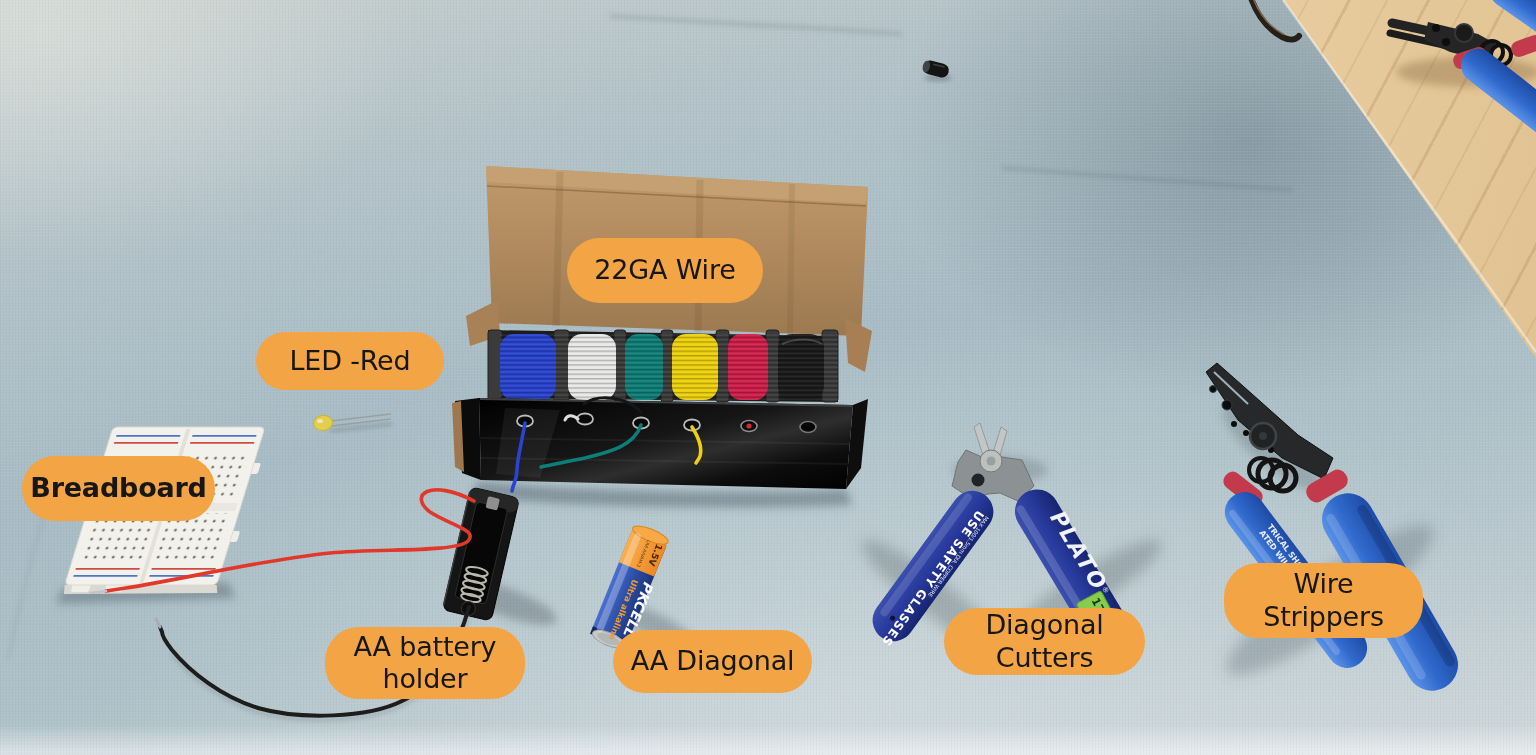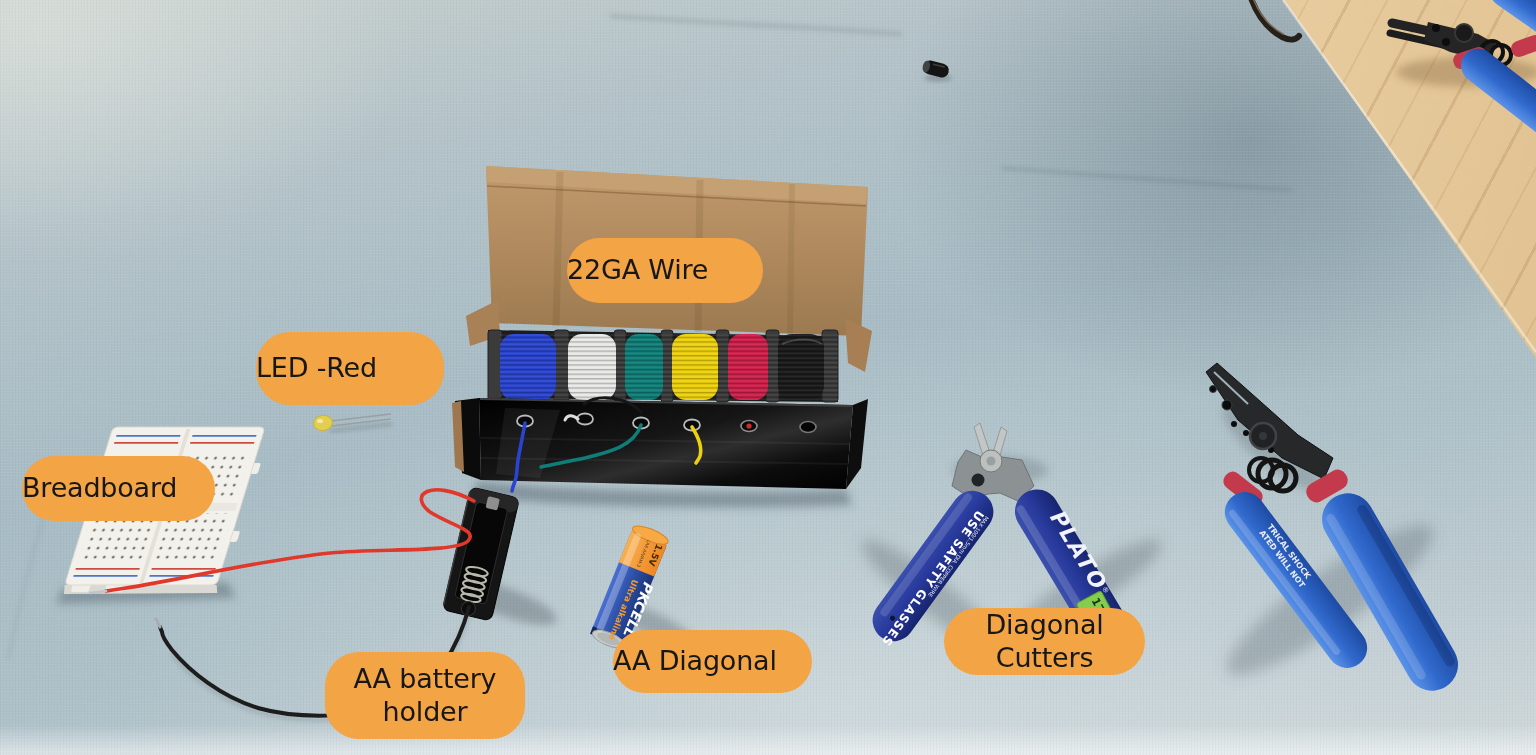--- a/index.html
+++ b/index.html
@@ -32,7 +32,7 @@
   svg.objects{position:absolute;inset:0;}
   svg text{font-family:"DejaVu Sans",sans-serif;}
   .label{
-    position:absolute;display:flex;align-items:center;justify-content:flex-start;
+    position:absolute;display:flex;align-items:center;justify-content:center;
     text-align:center;
     background:var(--label-bg,#F3A444);color:var(--label-text,#171717);
     border-radius:34px;font-size:27px;line-height:1.2;letter-spacing:-.2px;

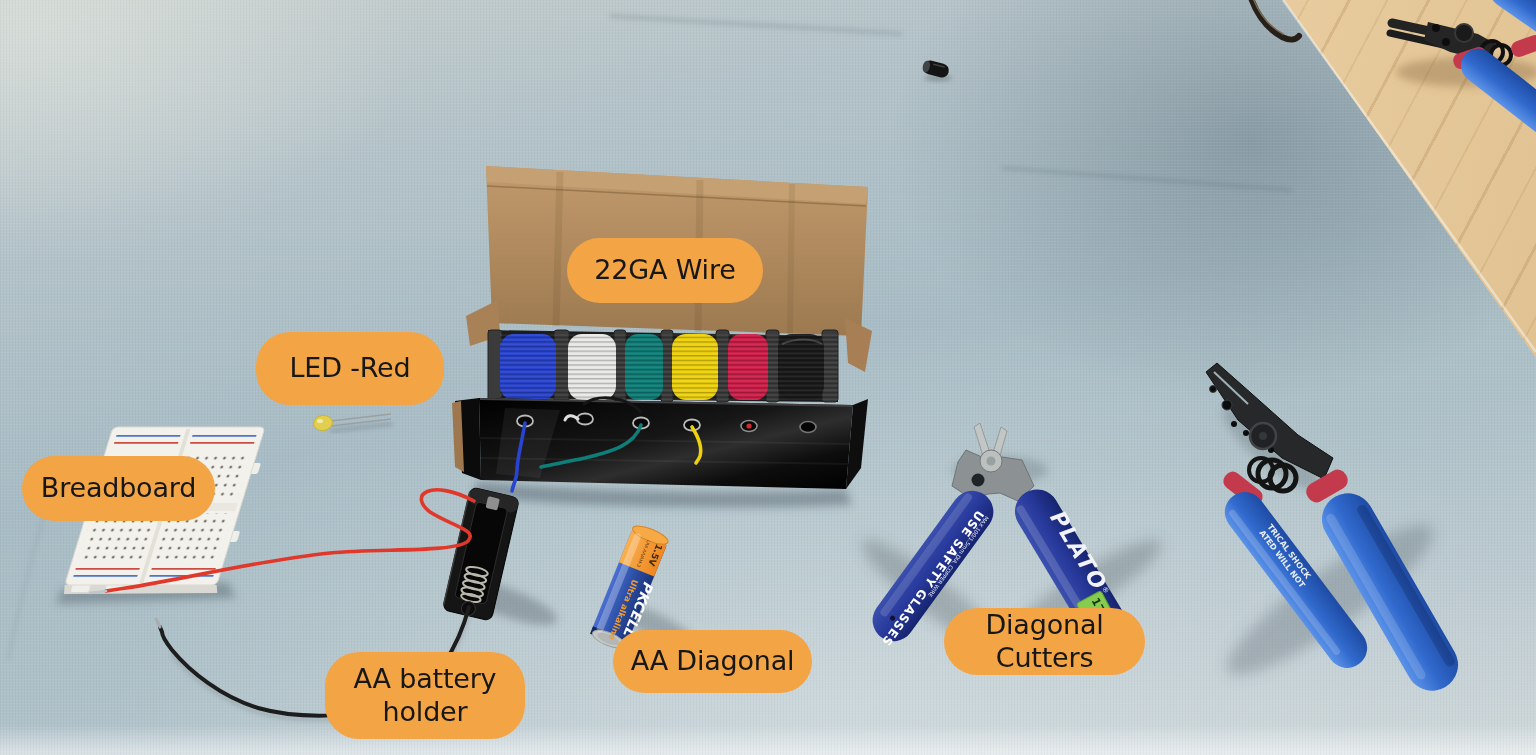--- a/index.html
+++ b/index.html
@@ -38,7 +38,7 @@
     border-radius:34px;font-size:27px;line-height:1.2;letter-spacing:-.2px;
   }
   .l-wire22ga{left:567px;top:238px;width:196px;height:65px;}
-  .l-led{left:256px;top:332px;width:188px;height:73px;}
+  .l-led{left:256px;top:332px;width:188px;height:58px;}
   .l-breadboard{left:22px;top:456px;width:193px;height:65px;}
   .l-holder{left:325px;top:652px;width:200px;height:87px;padding:0 10px;box-sizing:border-box;}
   .l-battery{left:613px;top:630px;width:199px;height:63px;}

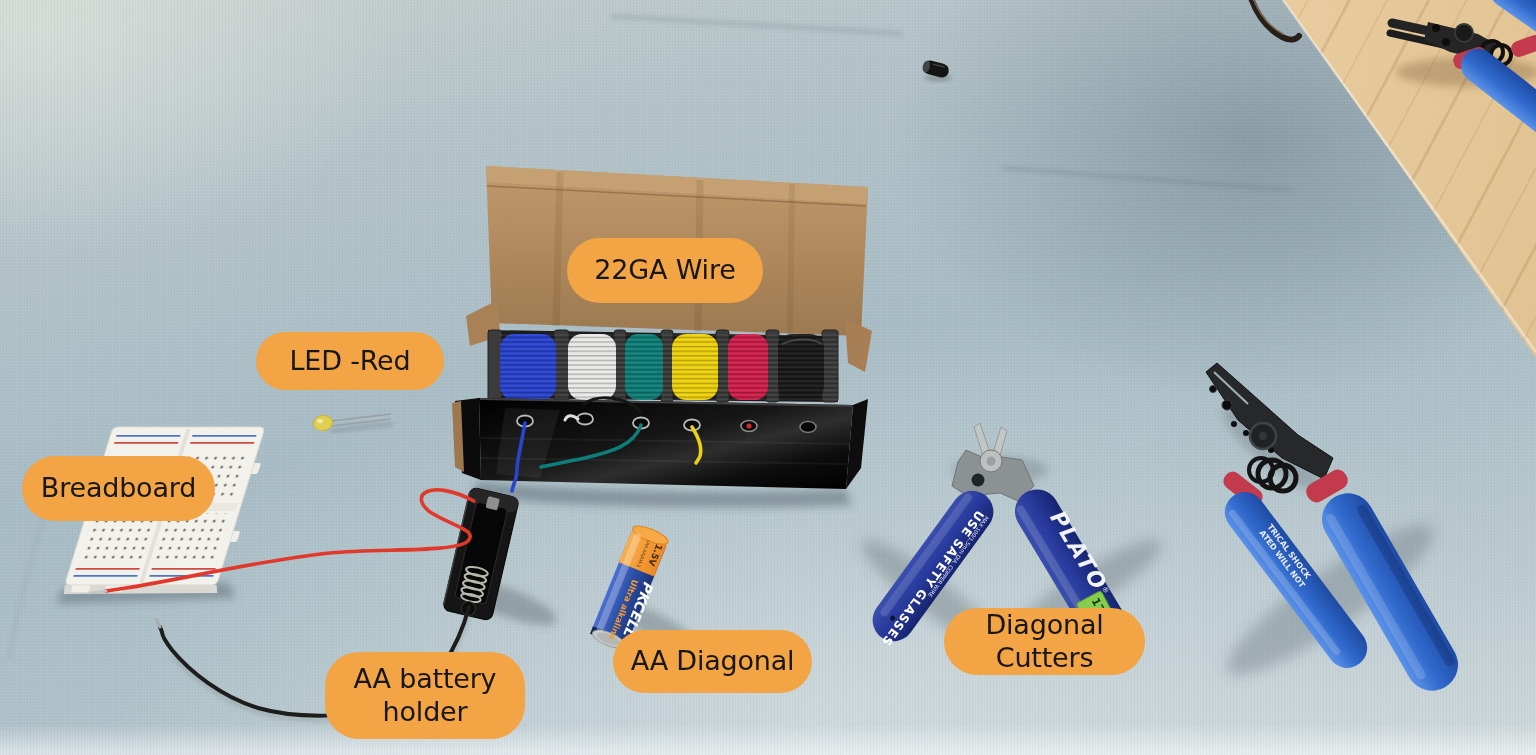--- a/index.html
+++ b/index.html
@@ -39,7 +39,7 @@
   }
   .l-wire22ga{left:567px;top:238px;width:196px;height:65px;}
   .l-led{left:256px;top:332px;width:188px;height:58px;}
-  .l-breadboard{left:22px;top:456px;width:193px;height:65px;}
+  .l-breadboard{left:22px;top:456px;width:193px;height:65px;font-weight:bold;}
   .l-holder{left:325px;top:652px;width:200px;height:87px;padding:0 10px;box-sizing:border-box;}
   .l-battery{left:613px;top:630px;width:199px;height:63px;}
   .l-cutters{left:944px;top:608px;width:201px;height:67px;padding:0 10px;box-sizing:border-box;}

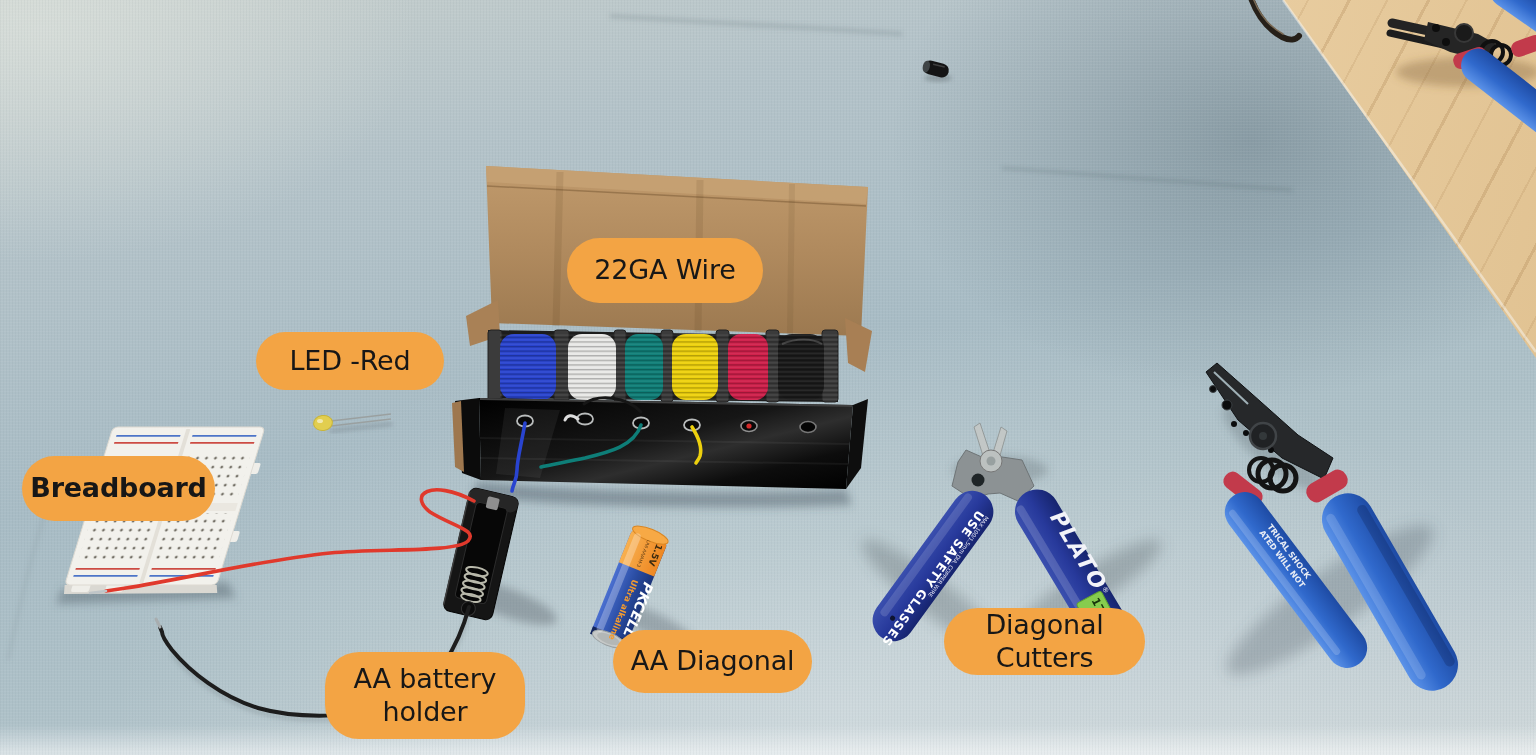--- a/index.html
+++ b/index.html
@@ -372,6 +372,9 @@
   <div class="label l-cutters">
     <span>Diagonal Cutters</span>
   </div>
+  <div class="label l-strippers">
+    <span>Wire Strippers</span>
+  </div>
 </div>
 
 </body></html>

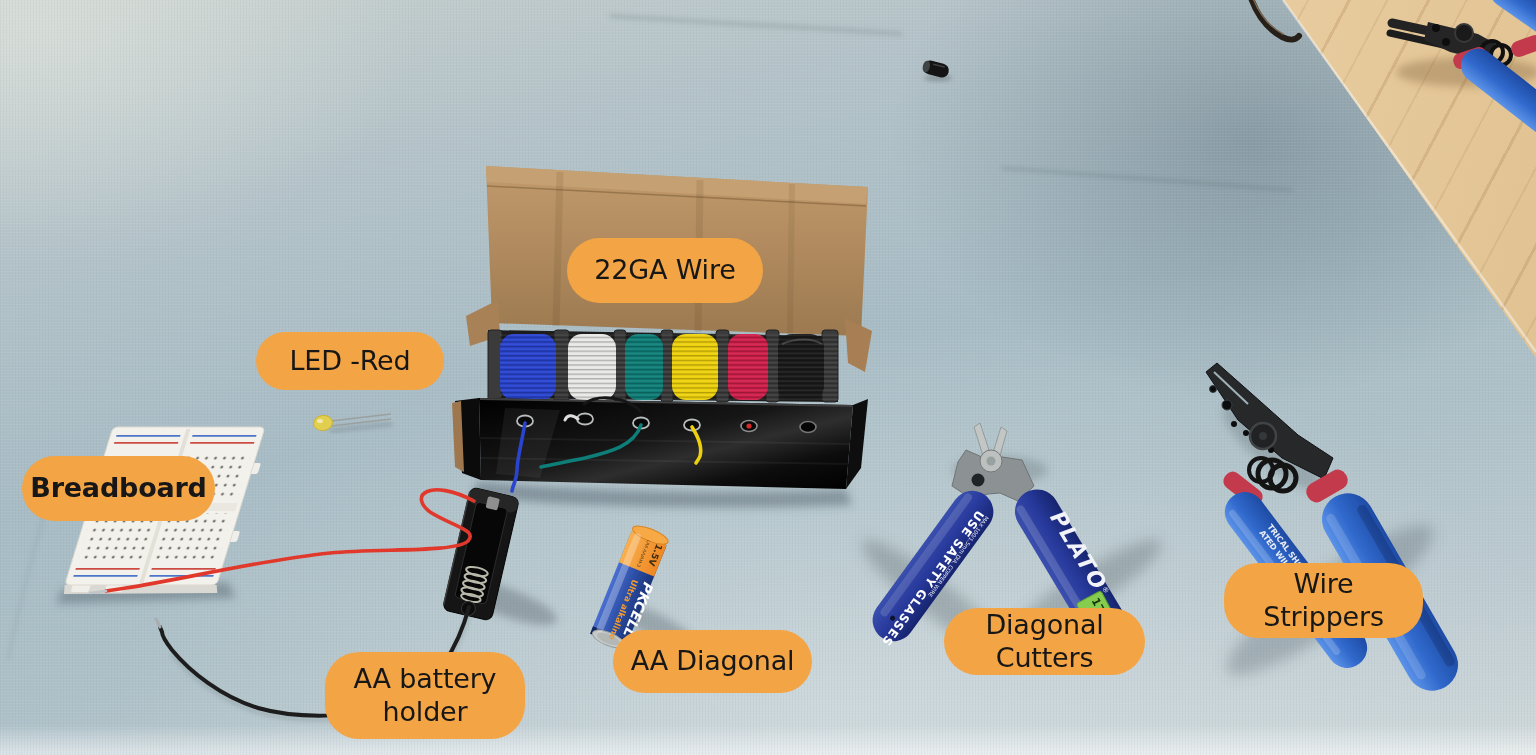--- a/index.html
+++ b/index.html
@@ -40,7 +40,7 @@
   .l-wire22ga{left:567px;top:238px;width:196px;height:65px;}
   .l-led{left:256px;top:332px;width:188px;height:58px;}
   .l-breadboard{left:22px;top:456px;width:193px;height:65px;font-weight:bold;}
-  .l-holder{left:325px;top:652px;width:200px;height:87px;padding:0 10px;box-sizing:border-box;}
+  .l-holder{left:325px;top:627px;width:200px;height:72px;padding:0 10px;box-sizing:border-box;}
   .l-battery{left:613px;top:630px;width:199px;height:63px;}
   .l-cutters{left:944px;top:608px;width:201px;height:67px;padding:0 10px;box-sizing:border-box;}
   .l-strippers{left:1224px;top:563px;width:199px;height:75px;padding:0 12px;box-sizing:border-box;}

